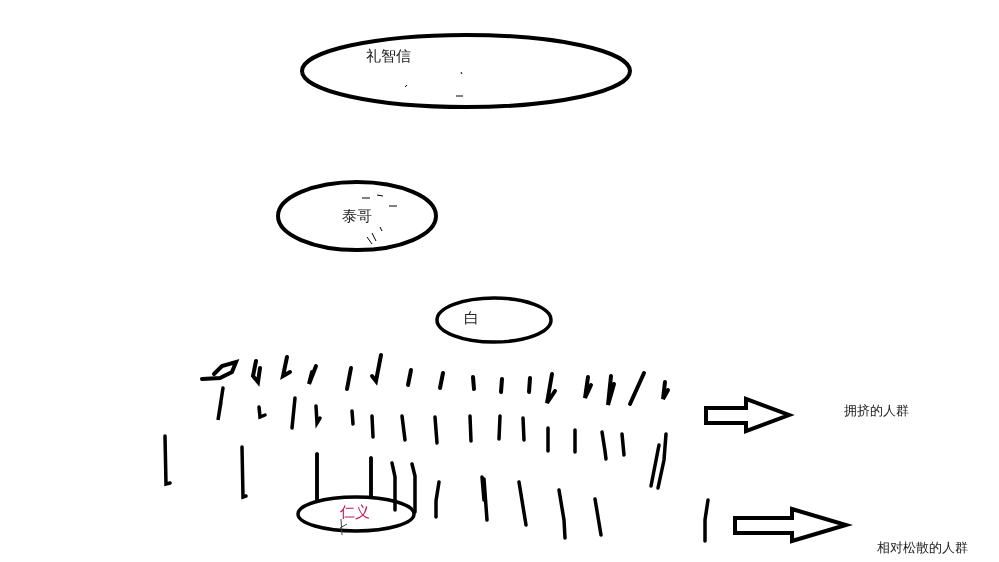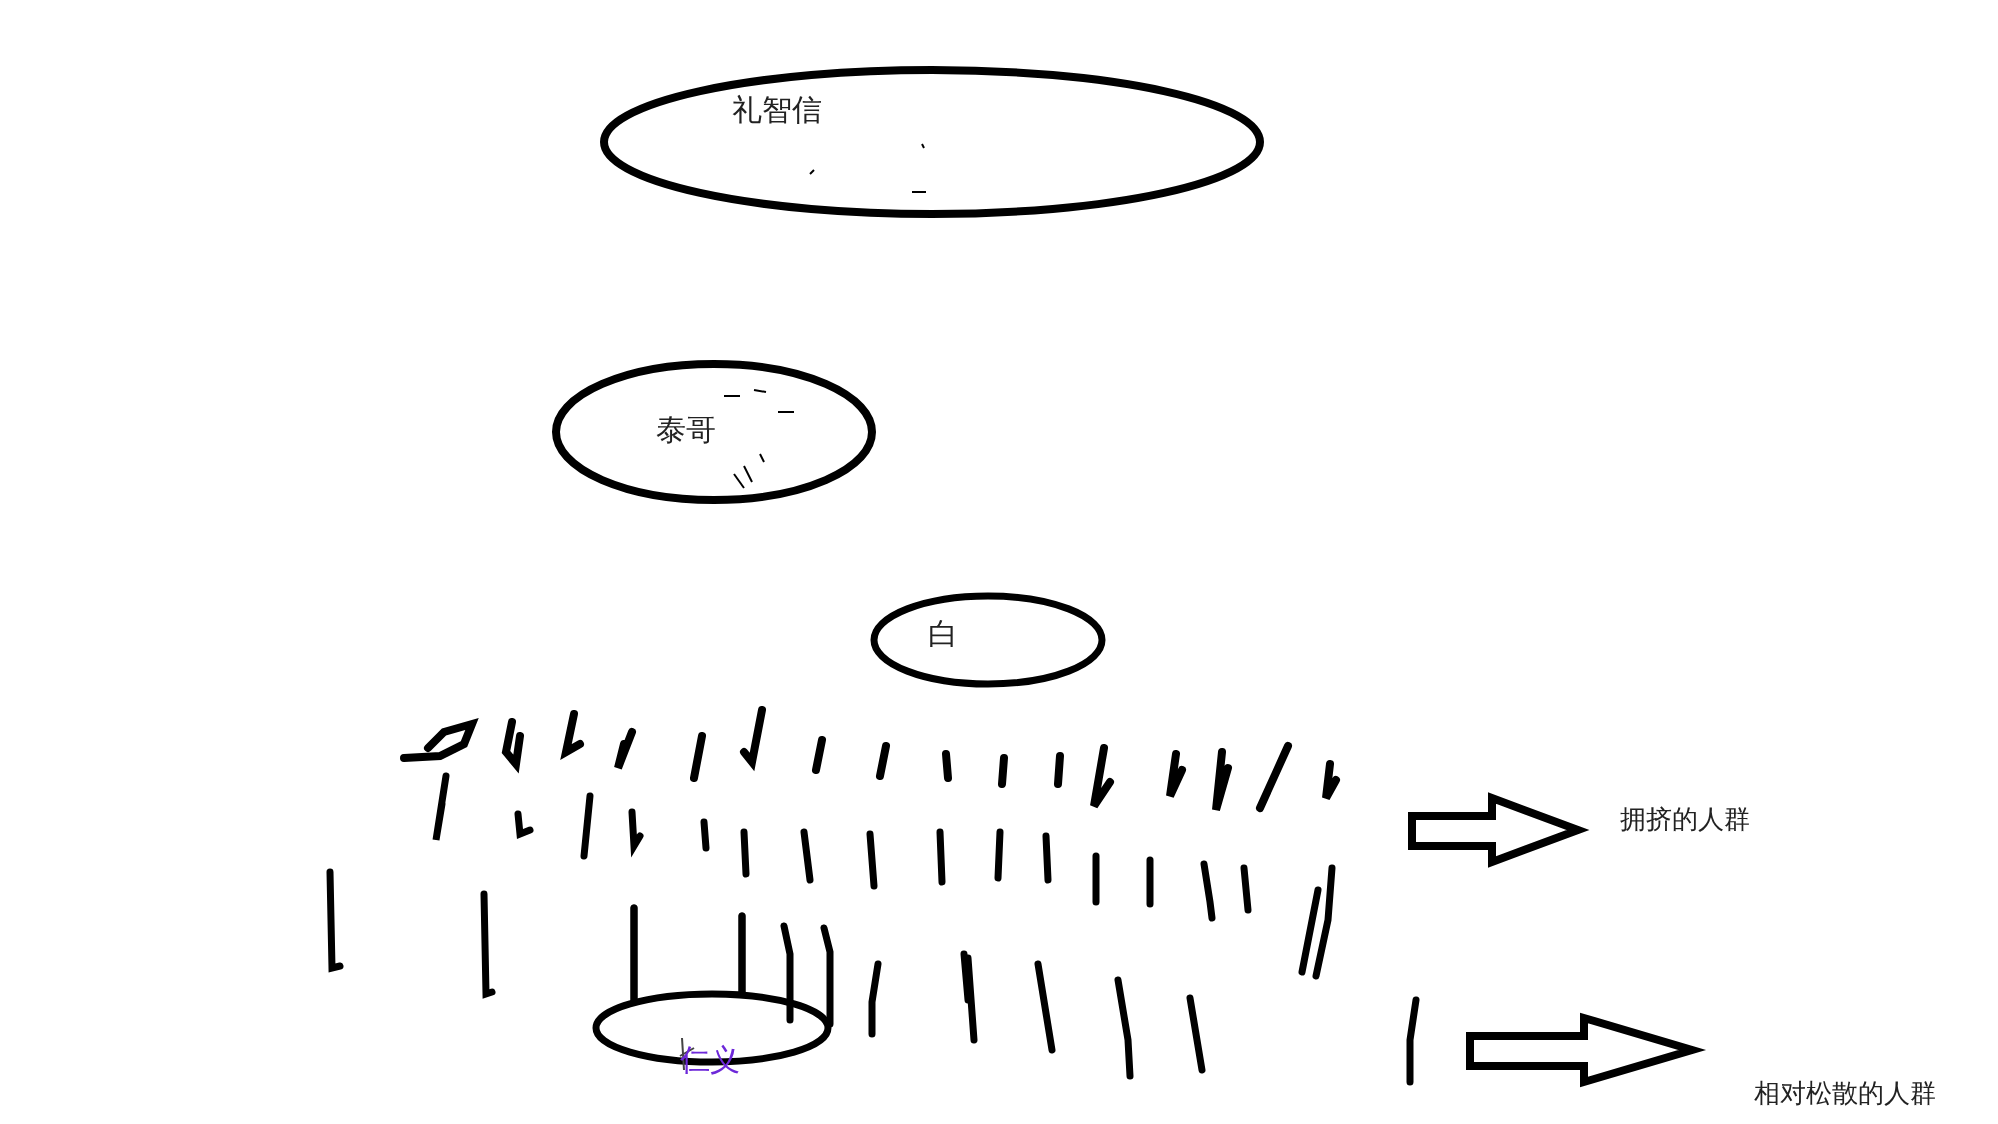--- a/index.html
+++ b/index.html
@@ -5,7 +5,7 @@
     html, body { margin: 0; padding: 0; background: #ffffff; }
     body { width: 999px; height: 562px; position: relative; overflow: hidden; font-family: "DejaVu Sans", sans-serif; }
     #canvas { position: absolute; left: 0; top: 0; width: 999px; height: 562px; }
-    .label { position: absolute; font-family: Liberation Mono, monospace; color: #222222; white-space: nowrap; line-height: 1; }
+    .label { position: absolute; font-family: Liberation Serif, serif; color: #222222; white-space: nowrap; line-height: 1; }
     .node-label { font-size: 15px; }
     .side-label { font-size: 13px; }
   </style>

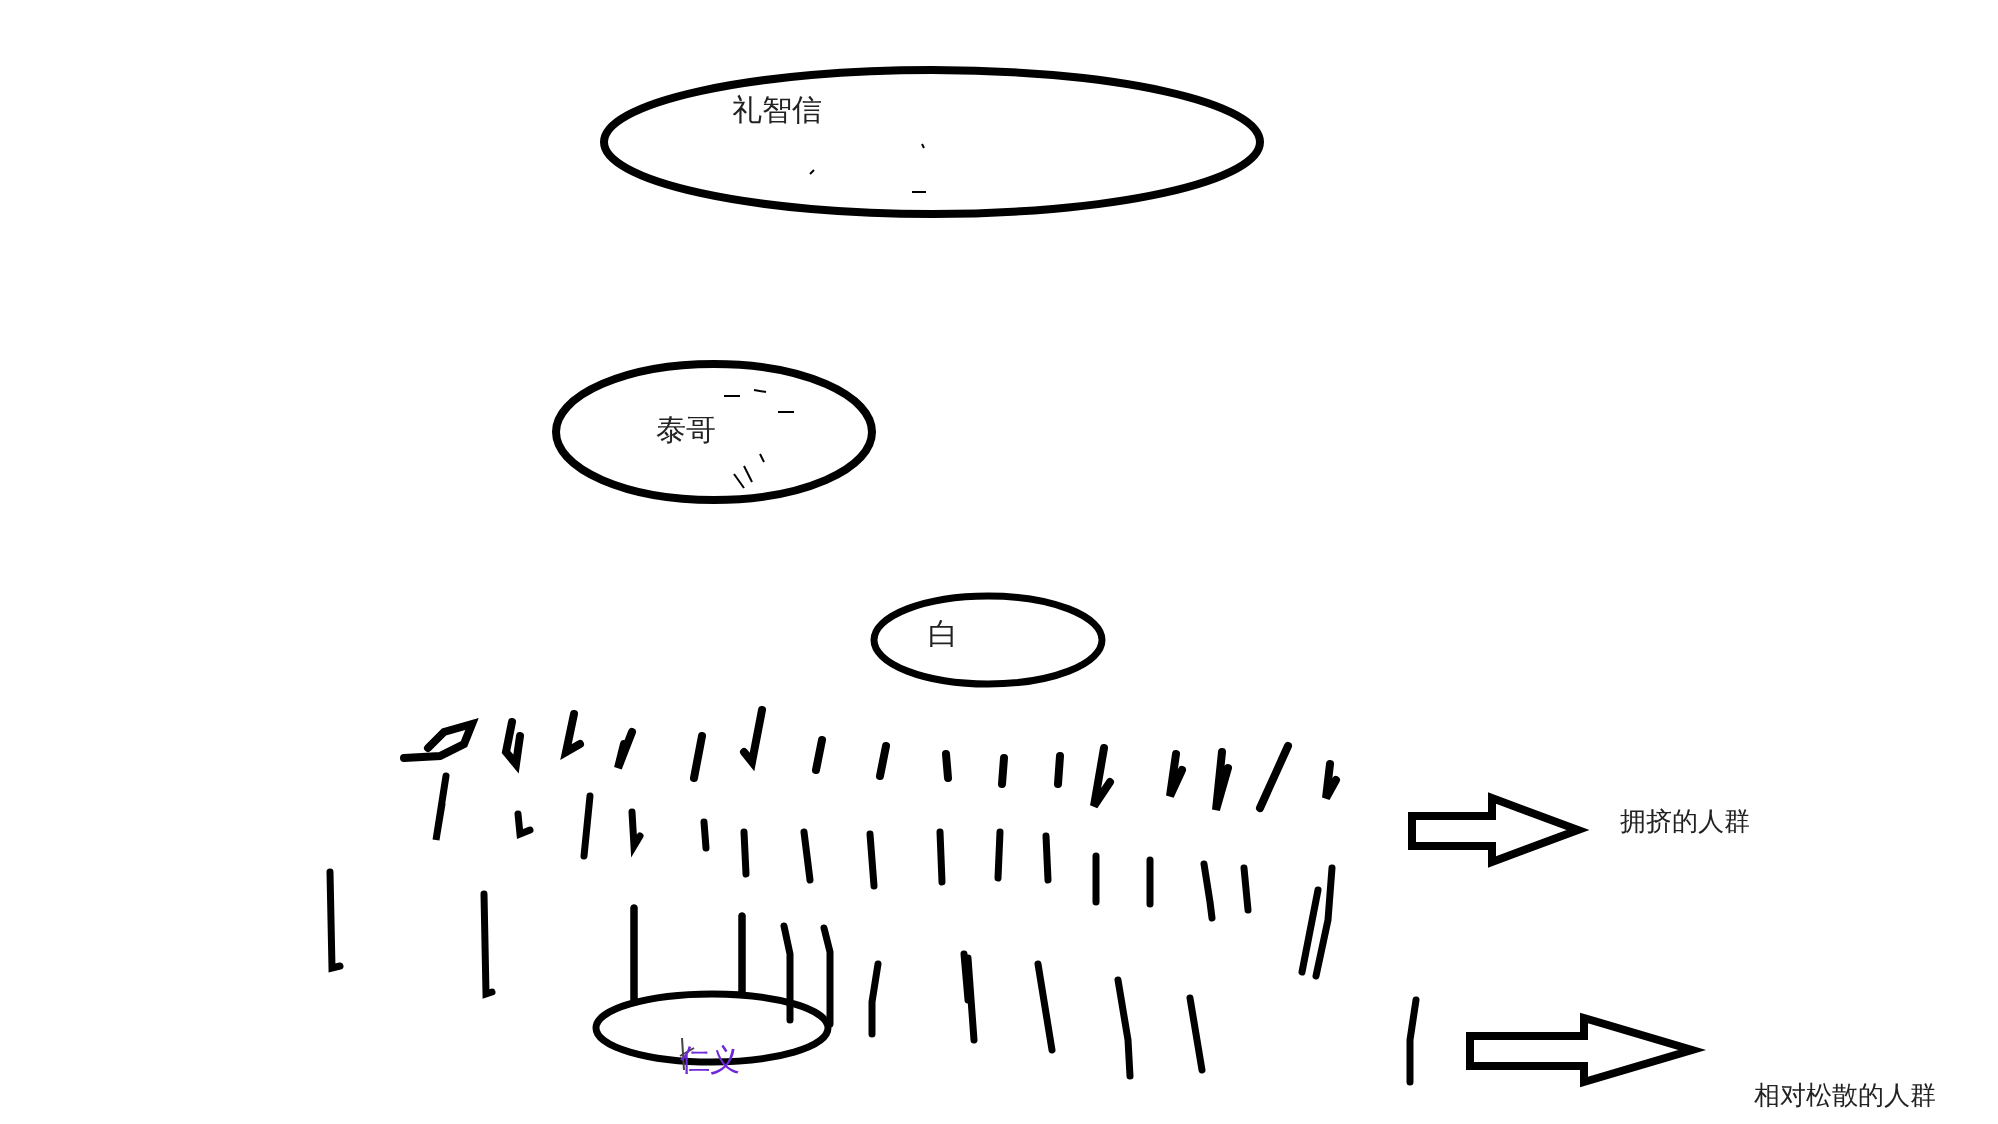--- a/index.html
+++ b/index.html
@@ -101,7 +101,7 @@
 </svg>
 
 <div class="label node-label" style="left:366px; top:49px;">礼智信</div>
-<div class="label node-label" style="left:328px; top:209px;">泰哥</div>
+<div class="label node-label" style="left:342px; top:209px;">泰哥</div>
 <div class="label node-label" style="left:464px; top:311px;">白</div>
 <div class="label node-label" style="left:340px; top:524px; color:#6d28d9;">仁义</div>
 

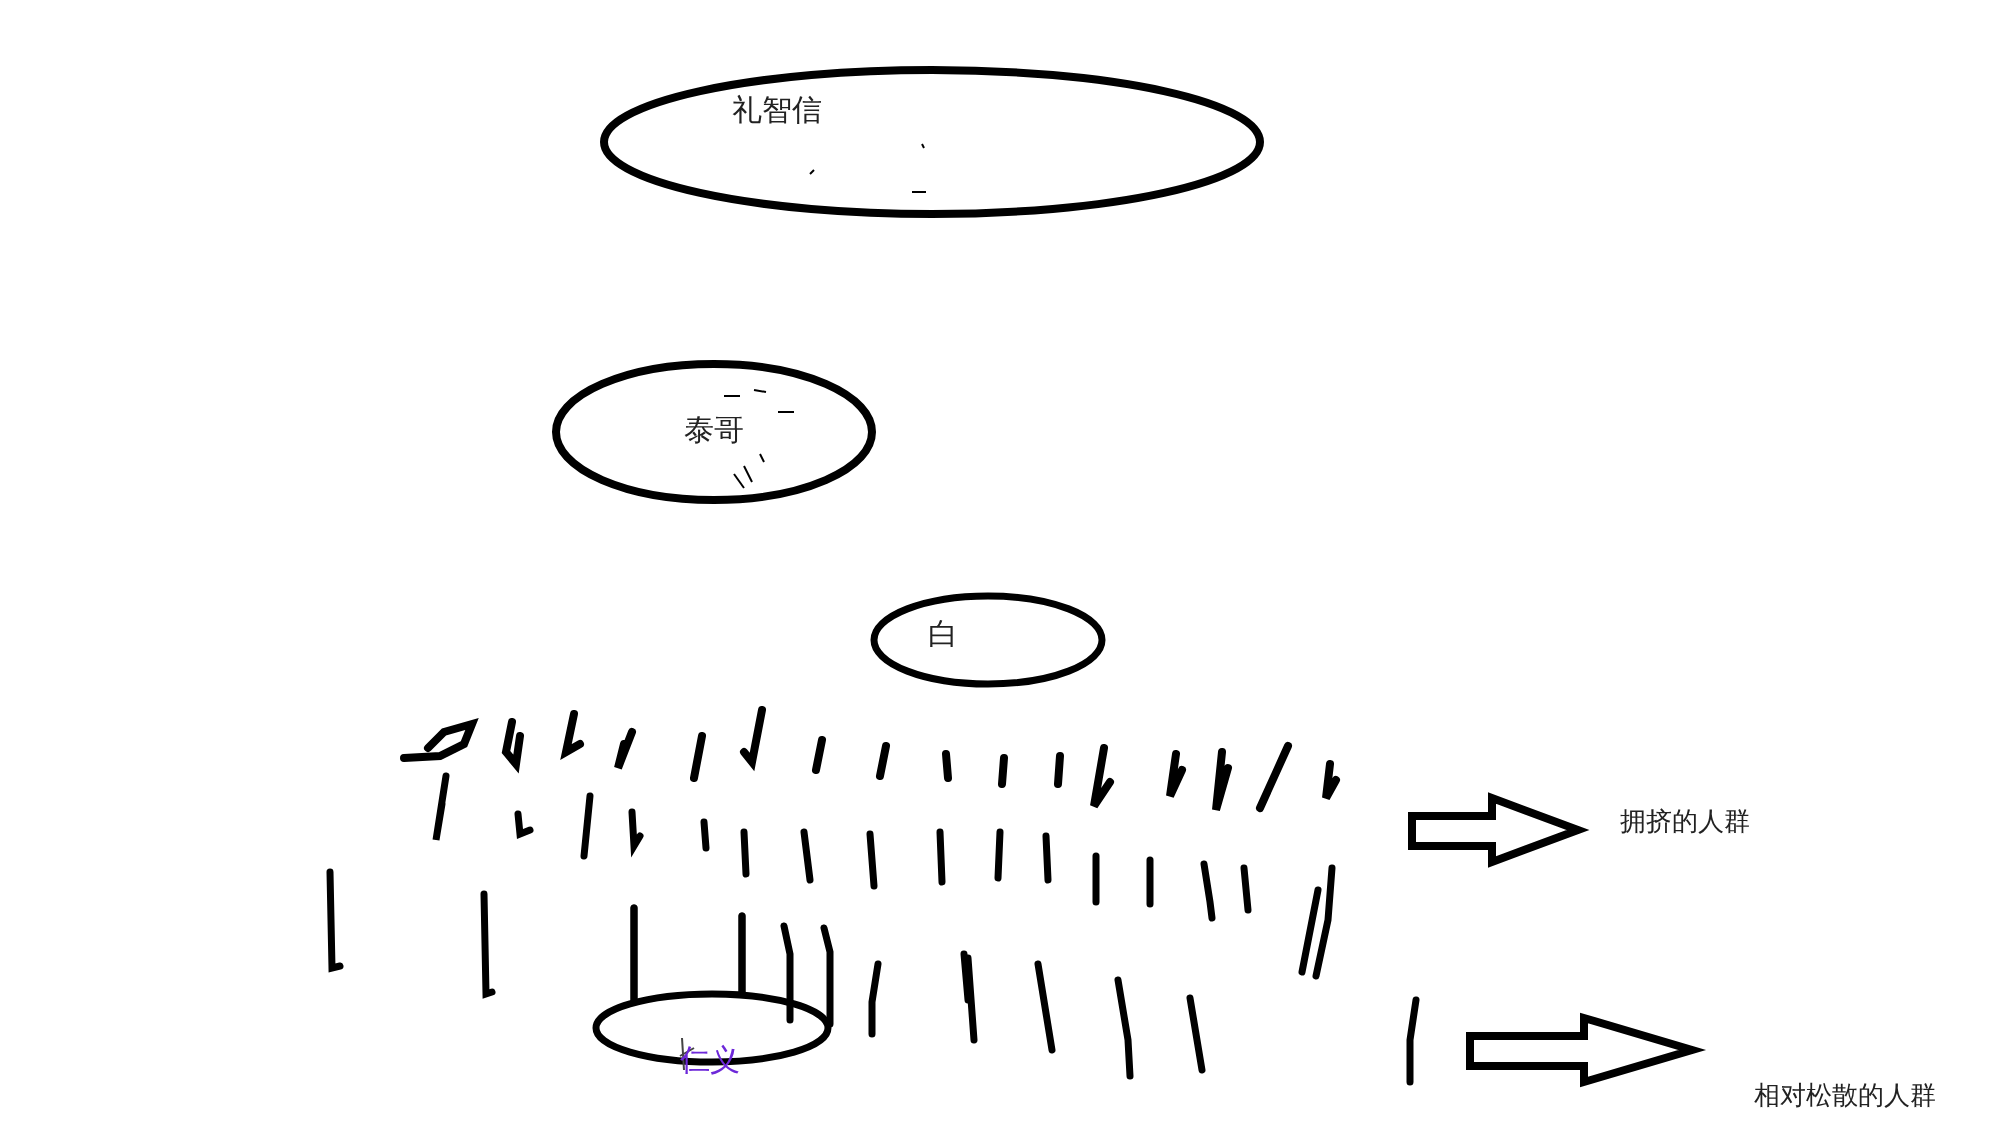--- a/index.html
+++ b/index.html
@@ -105,7 +105,7 @@
 <div class="label node-label" style="left:464px; top:311px;">白</div>
 <div class="label node-label" style="left:340px; top:524px; color:#6d28d9;">仁义</div>
 
-<div class="label side-label" style="left:810px; top:404px;">拥挤的人群</div>
+<div class="label side-label" style="left:844px; top:404px;">拥挤的人群</div>
 <div class="label side-label" style="left:877px; top:541px;">相对松散的人群</div>
 
 </body></html>

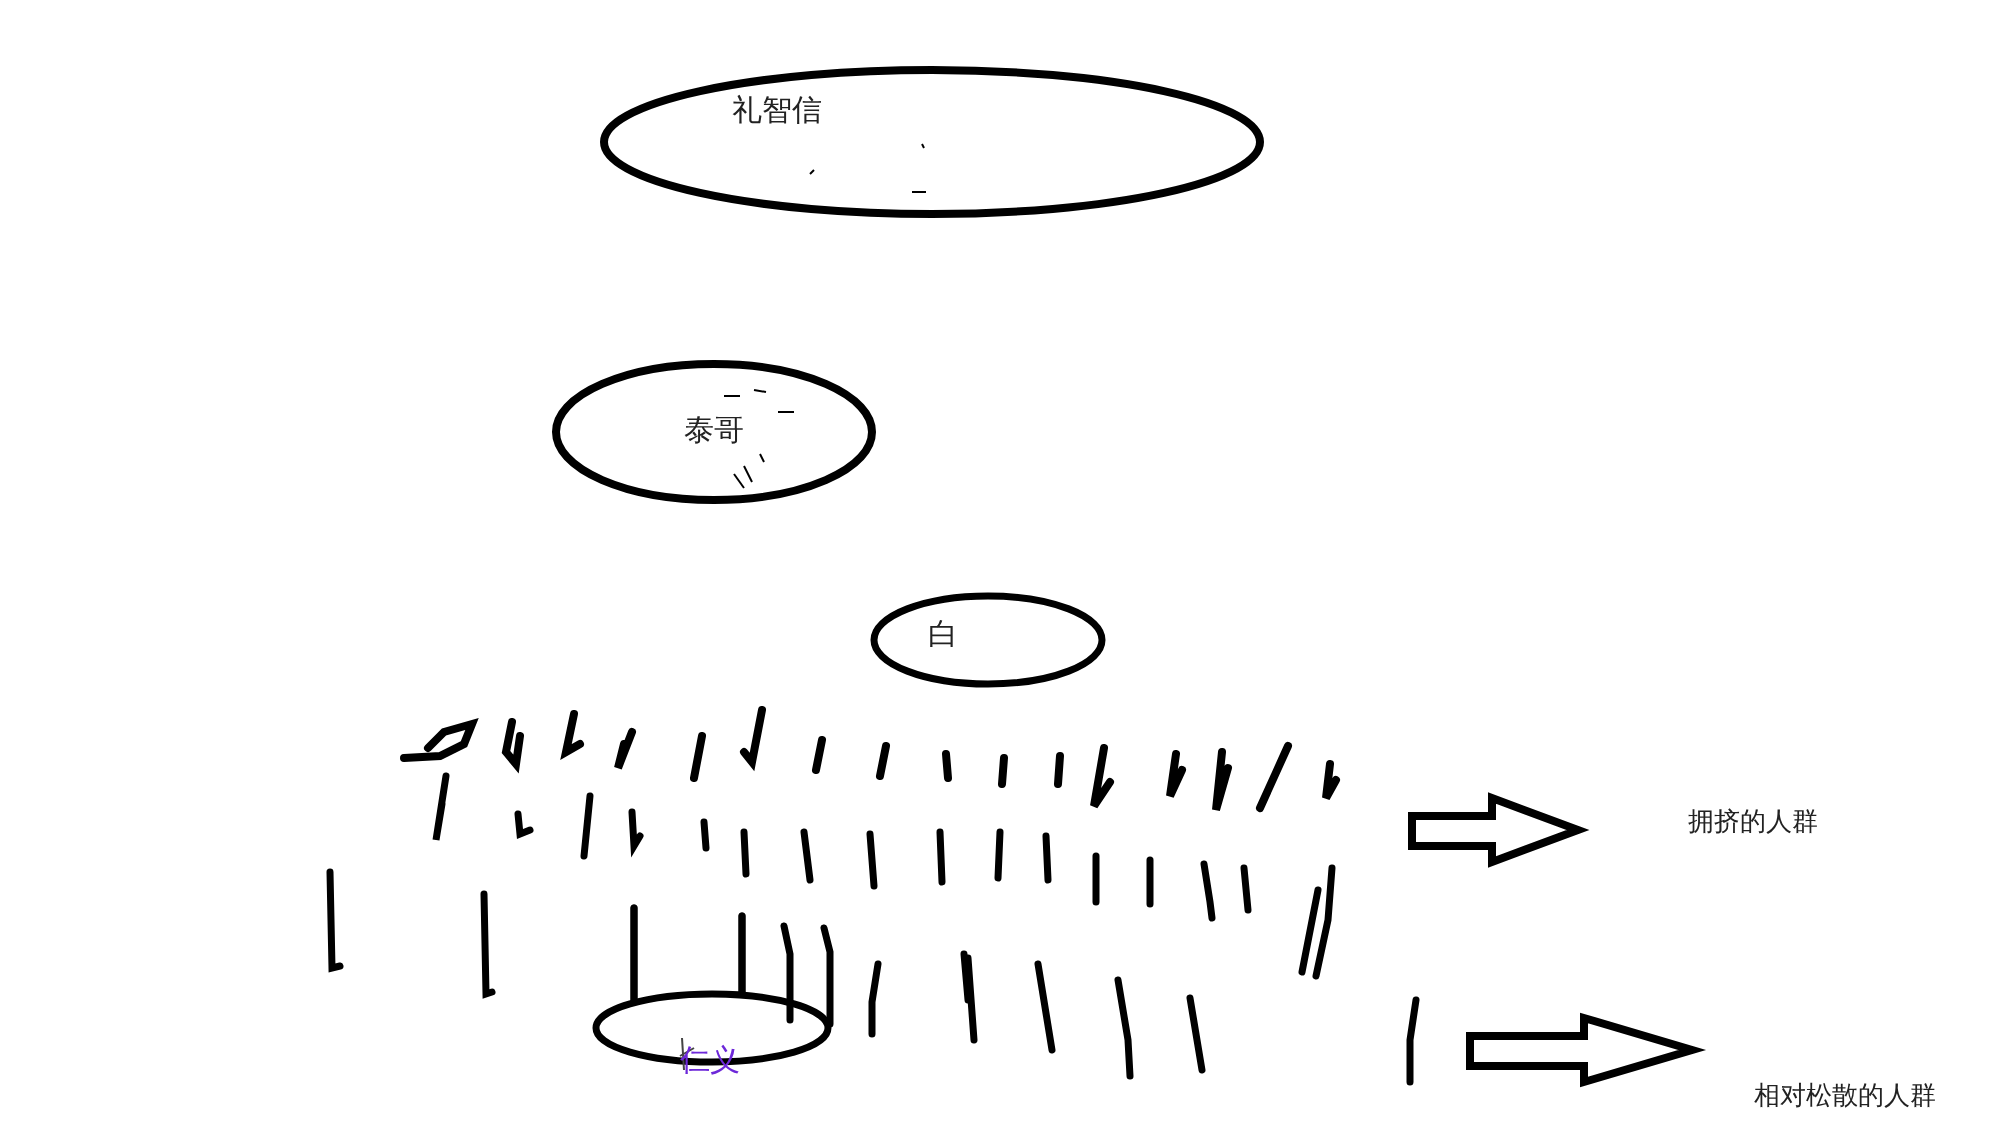--- a/index.html
+++ b/index.html
@@ -103,7 +103,7 @@
 <div class="label node-label" style="left:366px; top:49px;">礼智信</div>
 <div class="label node-label" style="left:342px; top:209px;">泰哥</div>
 <div class="label node-label" style="left:464px; top:311px;">白</div>
-<div class="label node-label" style="left:340px; top:524px; color:#6d28d9;">仁义</div>
+<div class="label node-label" style="left:340px; top:505px; color:#be185d;">仁义</div>
 
 <div class="label side-label" style="left:844px; top:404px;">拥挤的人群</div>
 <div class="label side-label" style="left:877px; top:541px;">相对松散的人群</div>

